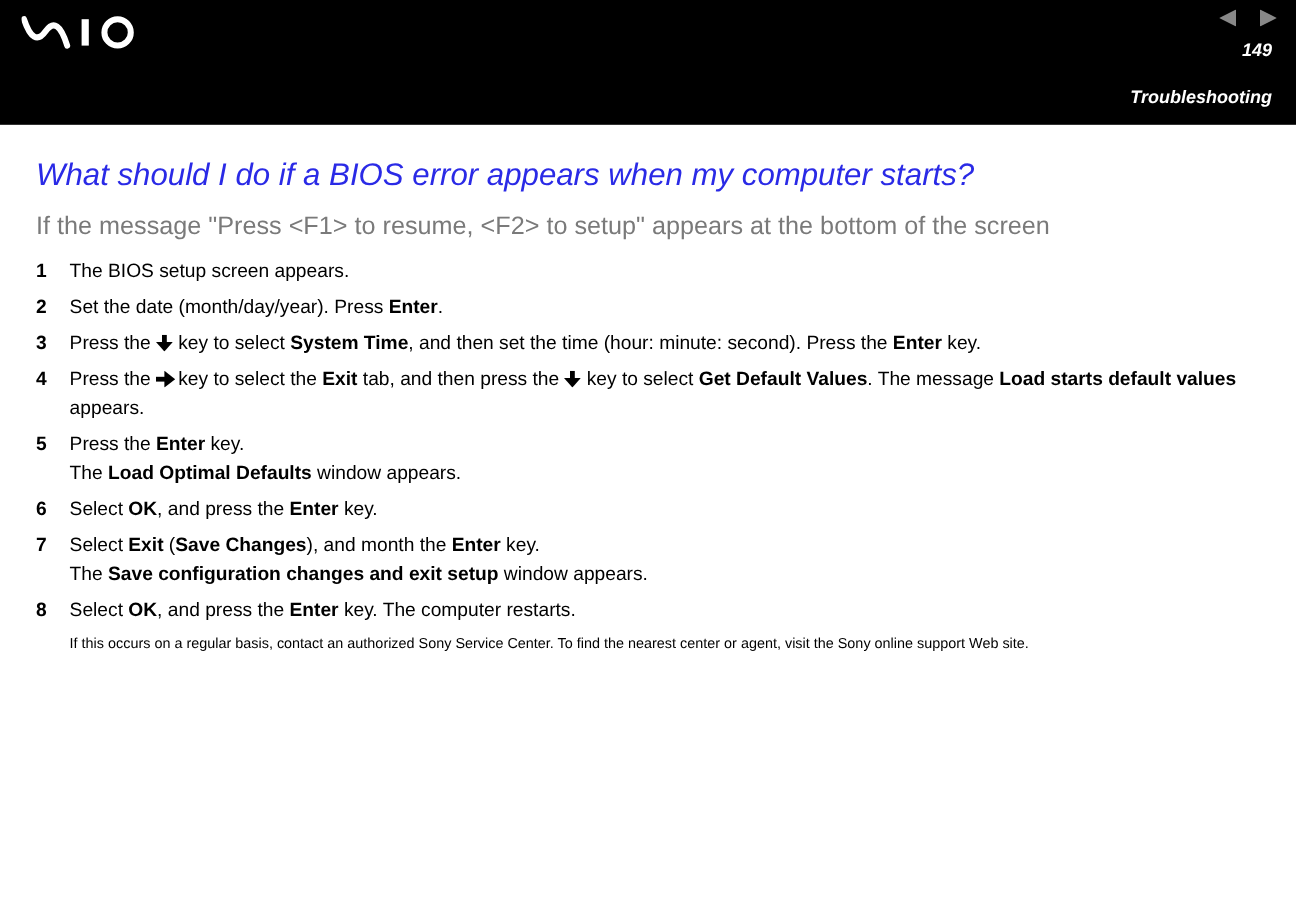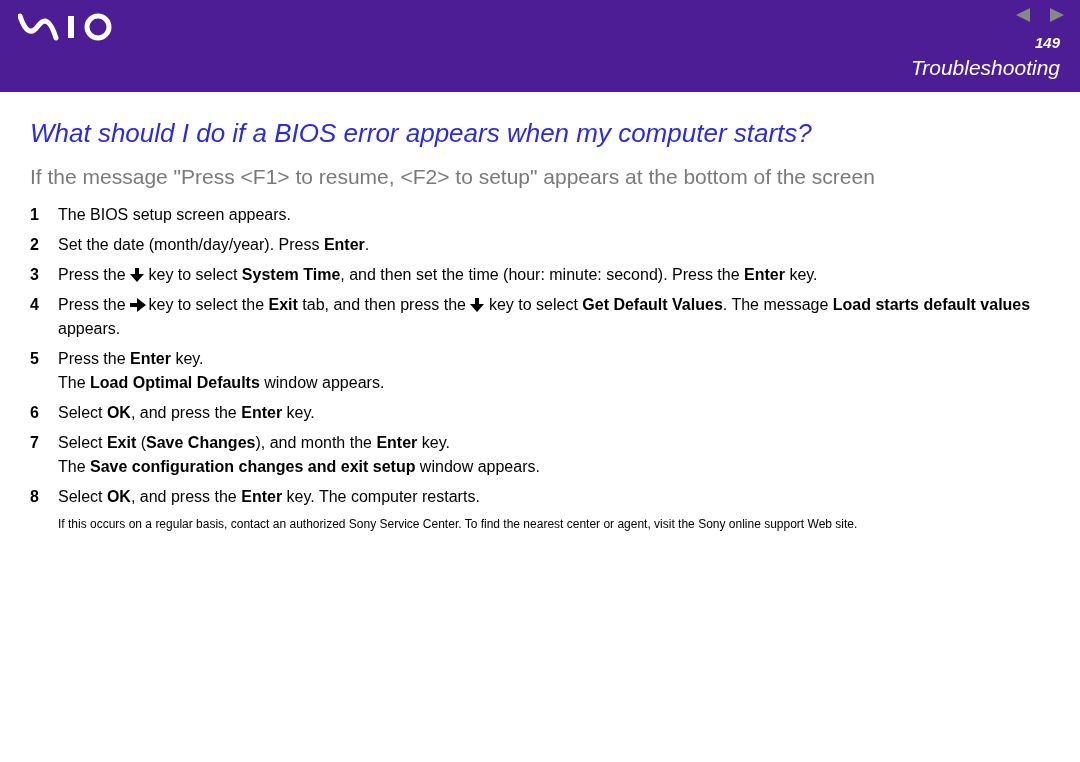--- a/index.html
+++ b/index.html
@@ -5,8 +5,8 @@
   * { box-sizing: border-box; margin: 0; padding: 0; }
   html, body { width: 1080px; height: 762px; font-family: Arial, Helvetica, sans-serif; background: #fff; }
   .header {
-    background: #4c1d95;
-    height: 92px;
+    background: #000000;
+    height: 104px;
     width: 100%;
     position: relative;
     color: #fff;

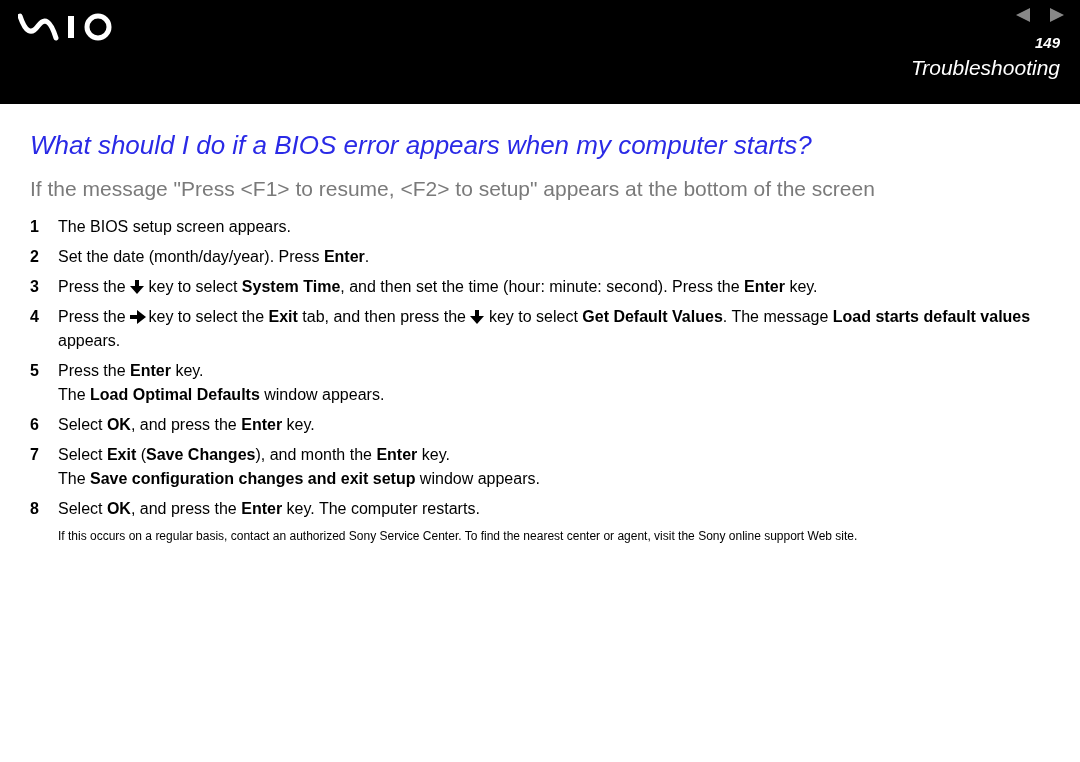--- a/index.html
+++ b/index.html
@@ -35,10 +35,10 @@
   .section-label {
     position: absolute;
     right: 20px;
-    top: 56px;
+    top: 73px;
     font-style: italic;
-    font-weight: normal;
-    font-size: 21px;
+    font-weight: bold;
+    font-size: 15px;
   }
   .content {
     padding: 26px 26px 0 30px;

